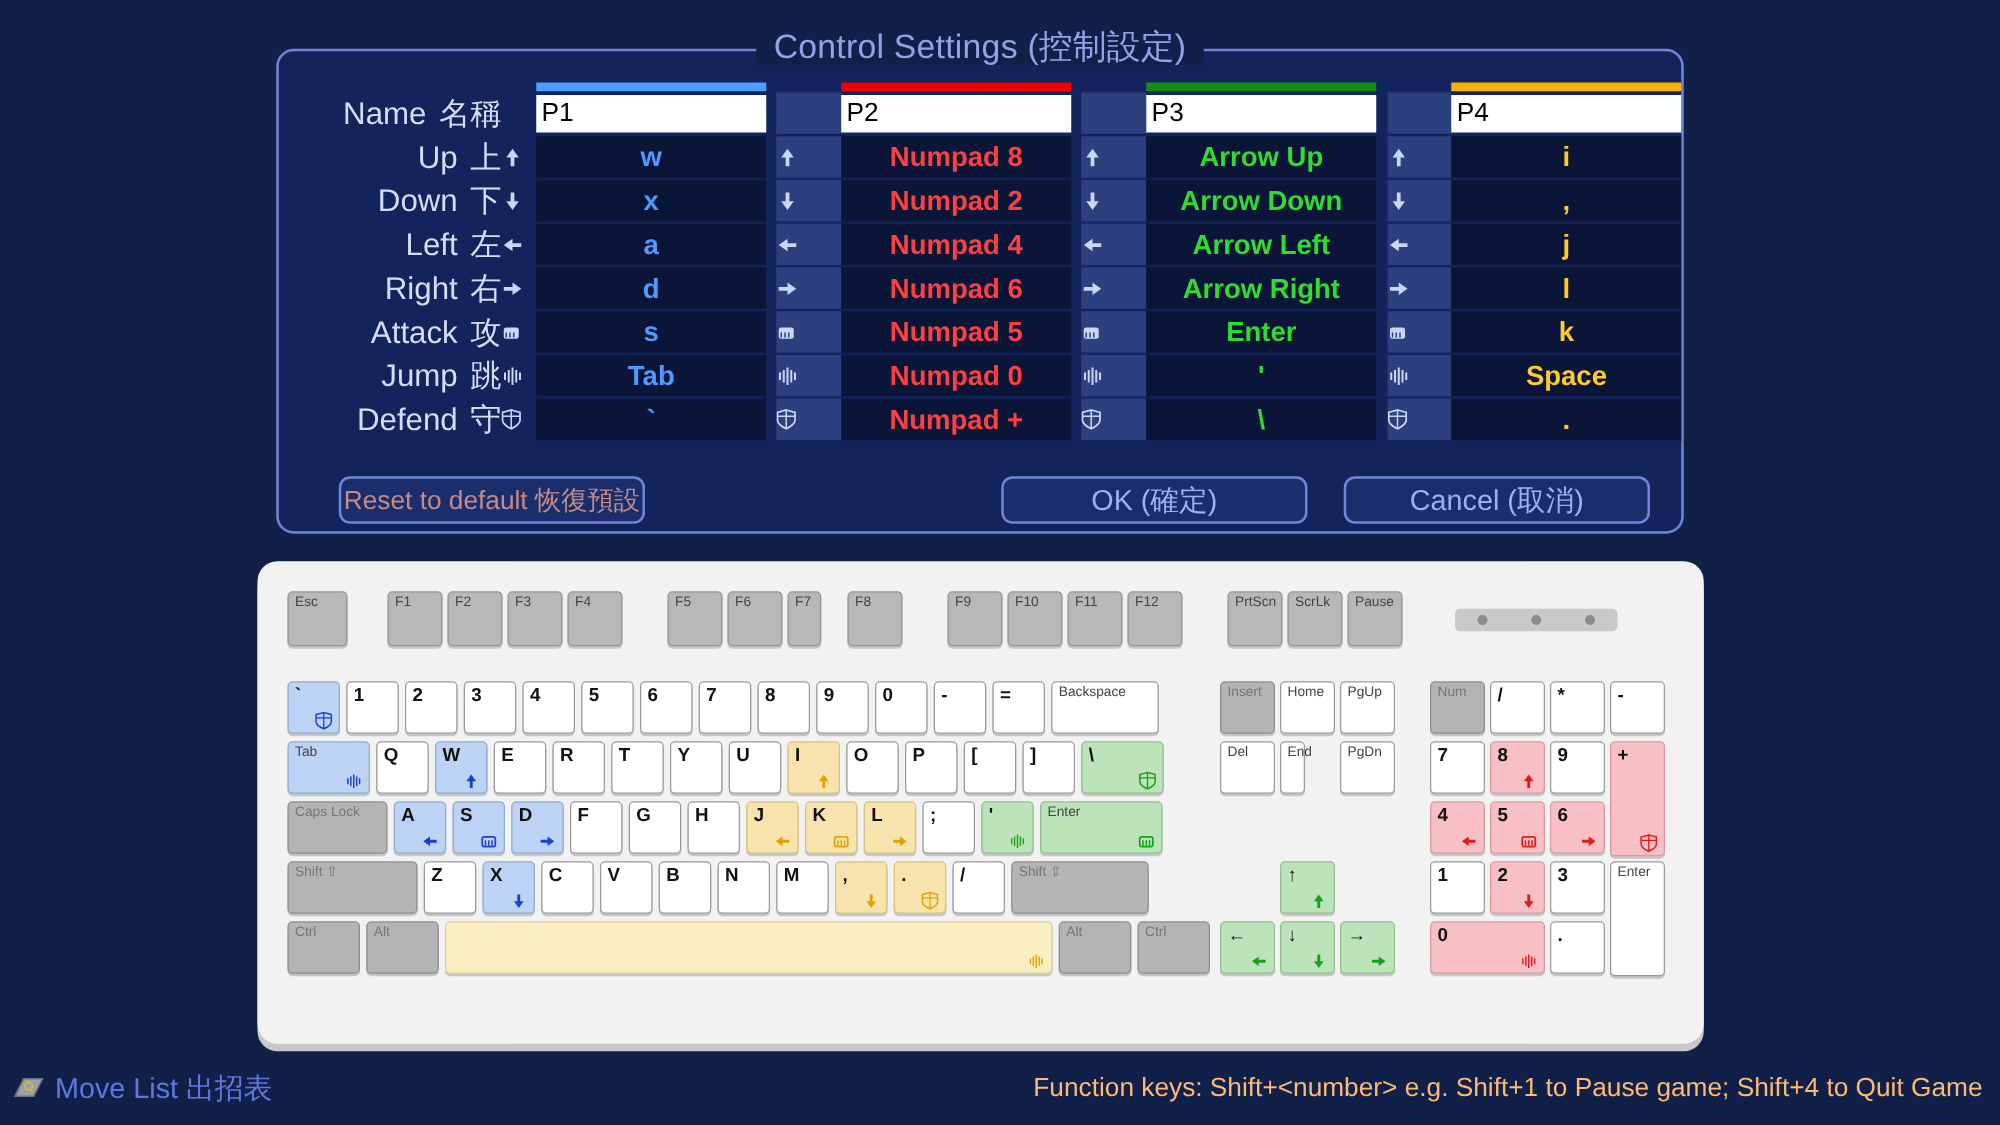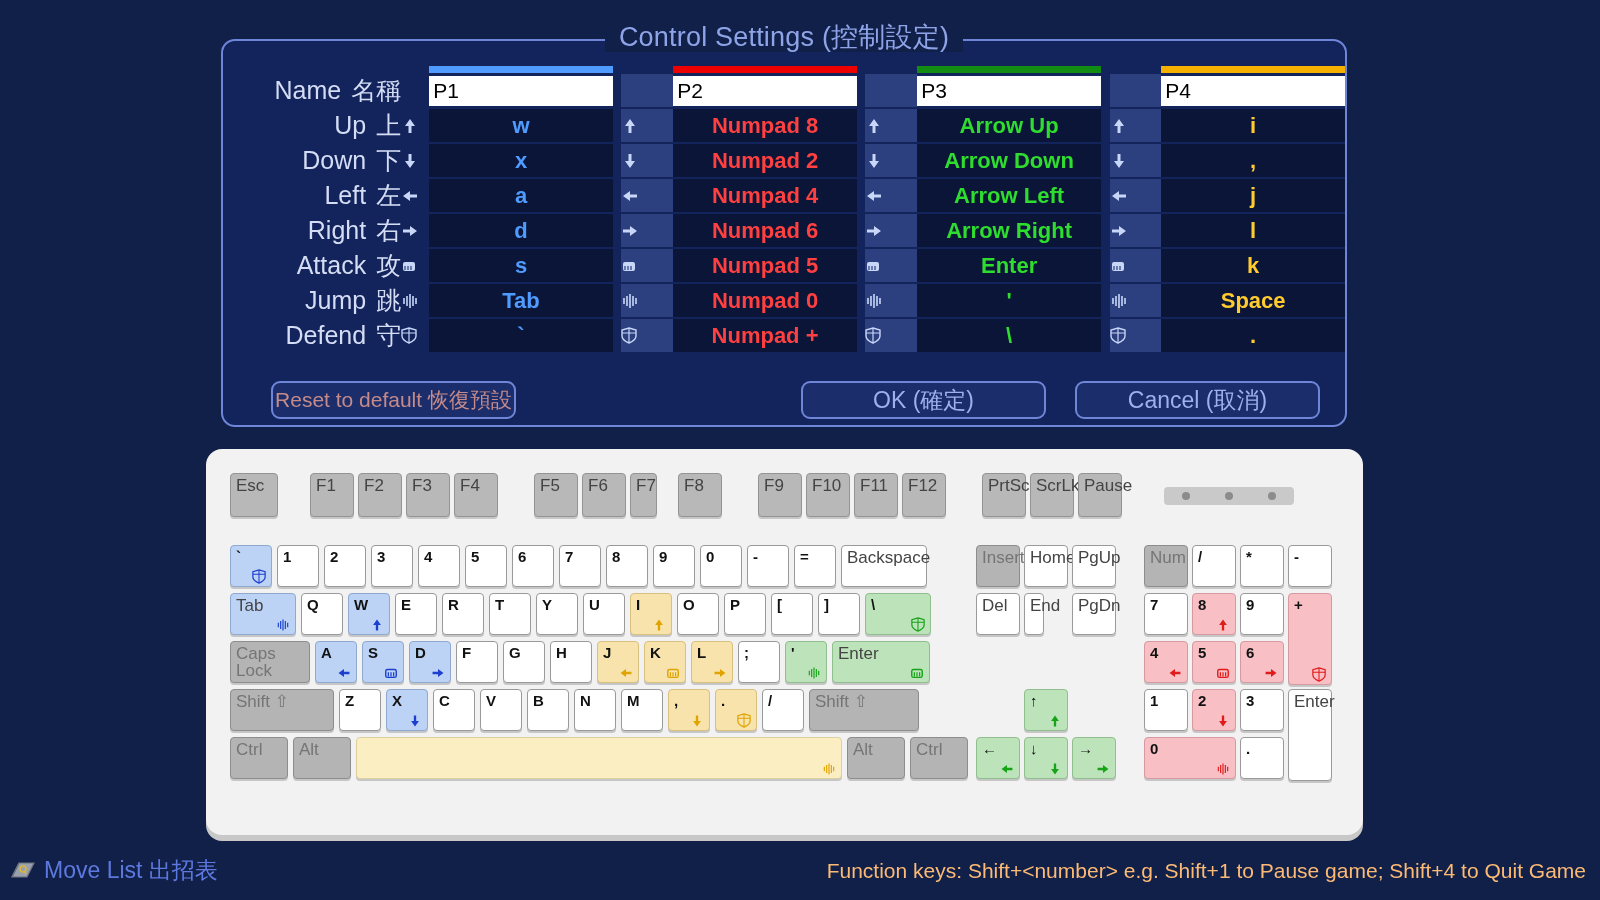--- a/index.html
+++ b/index.html
@@ -89,7 +89,7 @@
   }
   .key .lg { position:absolute; left:5px; top:3px; line-height:1; }
   .key .big { font-size:15px; font-weight:bold; }
-  .key .sm { font-size:17px; color:#444; }
+  .key .sm { font-size:11px; color:#444; }
   .key .mk {
     position:absolute; right:5px; bottom:2px; line-height:1; font-size:15px; font-weight:bold;
   }

